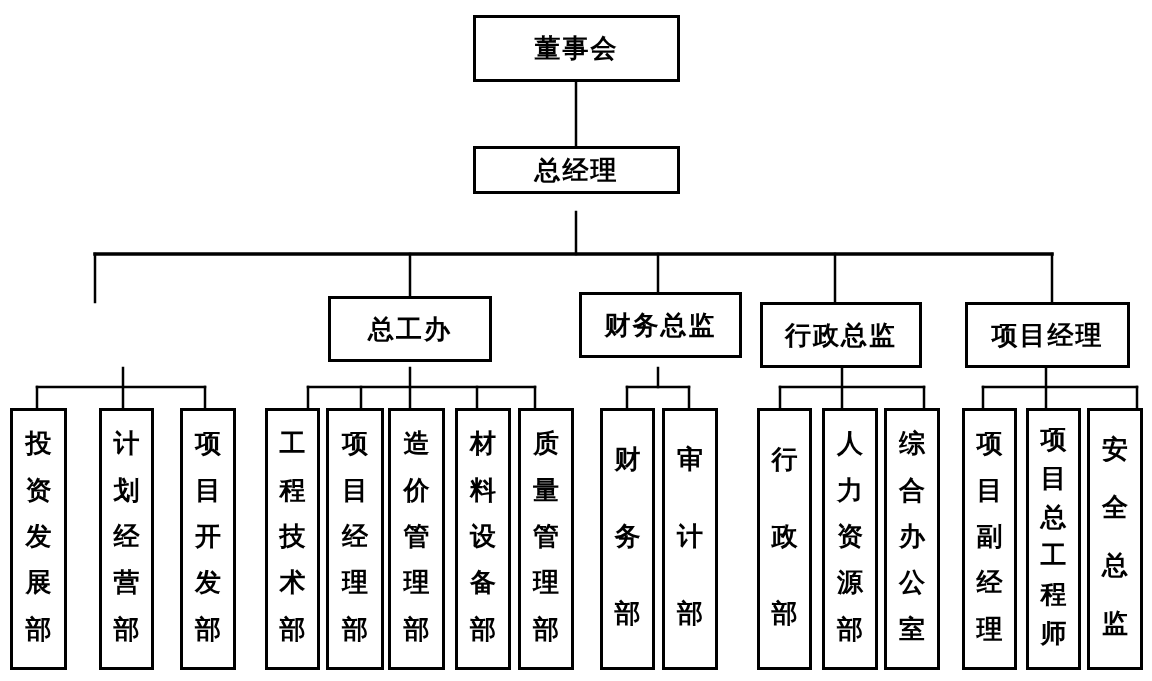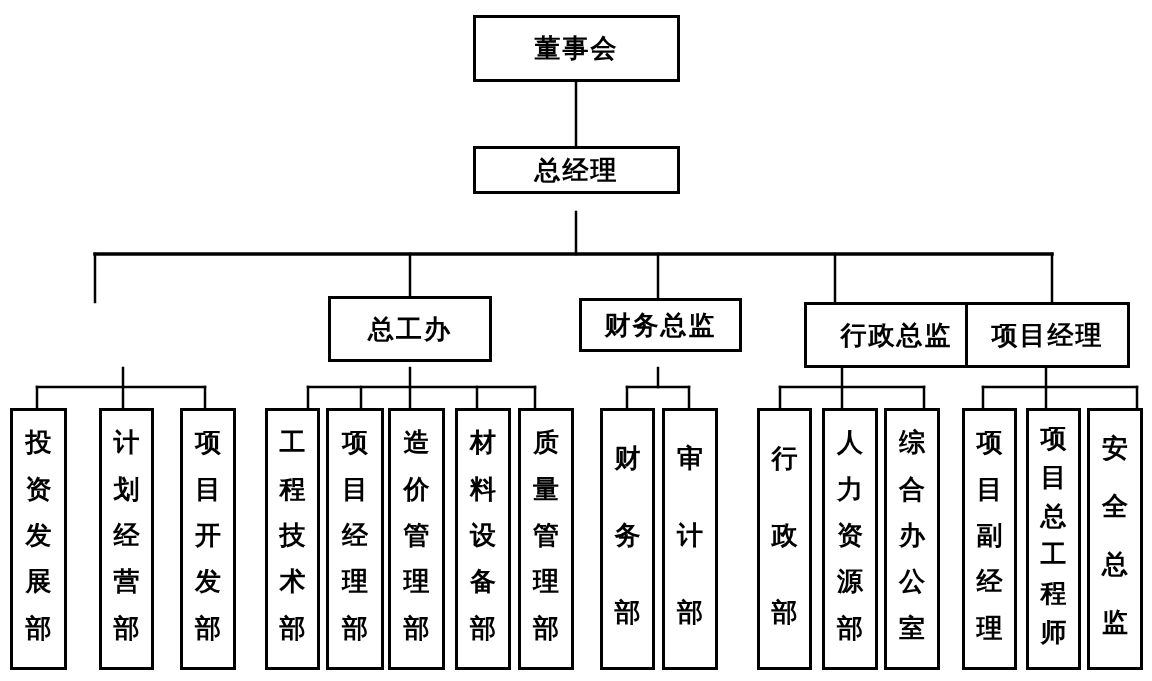--- a/index.html
+++ b/index.html
@@ -9,7 +9,7 @@
     width: 1152px;
     height: 681px;
     background: #ffffff;
-    font-family: Liberation Mono, monospace;
+    font-family: Liberation Serif, serif;
     color: #000;
     overflow: hidden;
   }

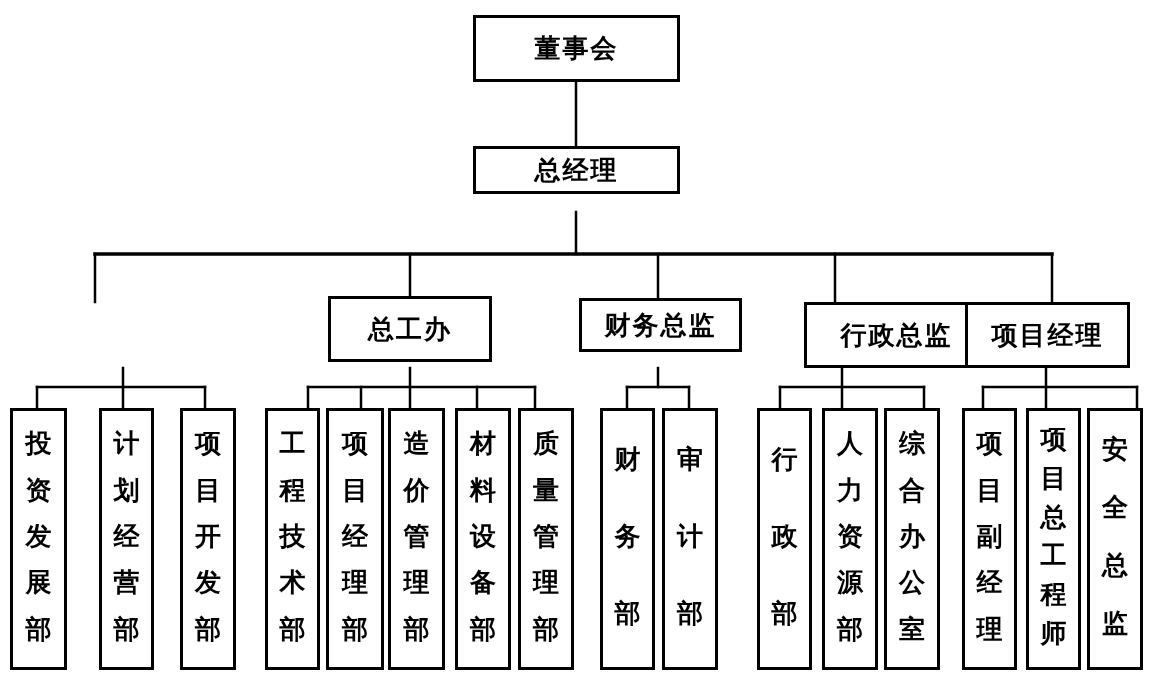--- a/index.html
+++ b/index.html
@@ -97,7 +97,7 @@
   <div class="node hnode" style="left:473px;top:146px;width:207px;height:48px">总经理</div>
 
   <div class="node hnode" style="left:328px;top:296px;width:164px;height:66px">总工办</div>
-  <div class="node hnode" style="left:579px;top:298px;width:163px;height:54px">财务总监</div>
+  <div class="node hnode" style="left:579px;top:292px;width:163px;height:66px">财务总监</div>
   <div class="node hnode" style="left:804px;top:302px;width:185px;height:66px">行政总监</div>
   <div class="node hnode" style="left:965px;top:302px;width:165px;height:66px">项目经理</div>
 

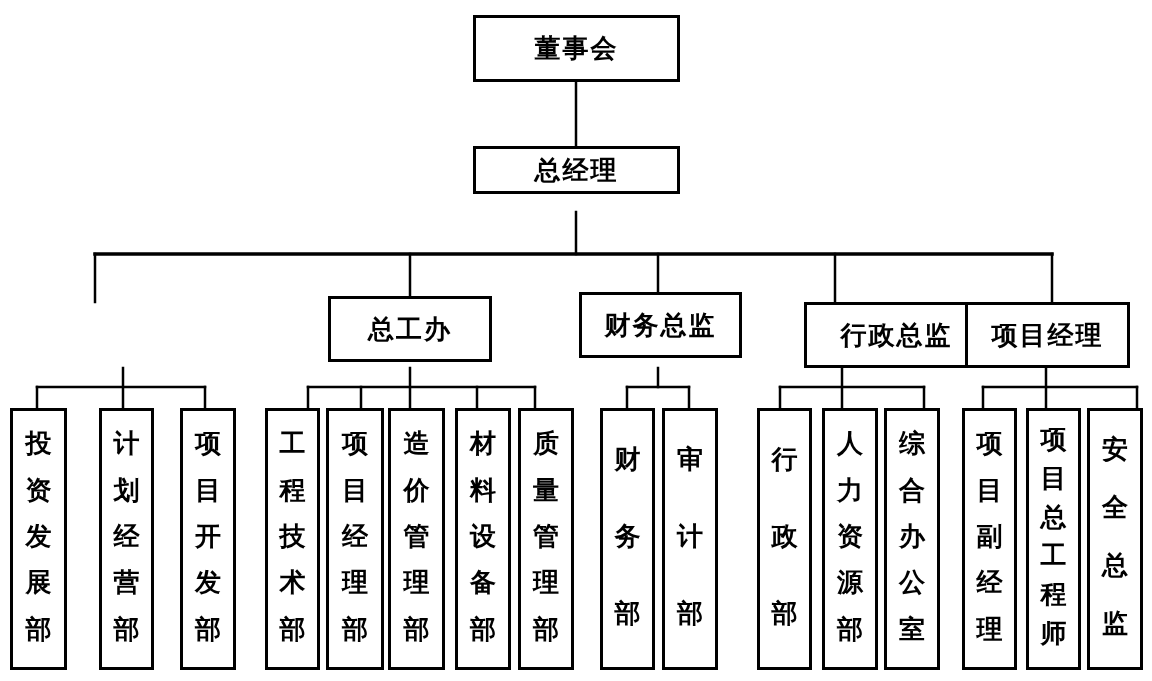--- a/index.html
+++ b/index.html
@@ -98,7 +98,7 @@
 
   <div class="node hnode" style="left:328px;top:296px;width:164px;height:66px">总工办</div>
   <div class="node hnode" style="left:579px;top:292px;width:163px;height:66px">财务总监</div>
-  <div class="node hnode" style="left:804px;top:302px;width:185px;height:66px">行政总监</div>
+  <div class="node hnode" style="left:760px;top:302px;width:162px;height:66px">行政总监</div>
   <div class="node hnode" style="left:965px;top:302px;width:165px;height:66px">项目经理</div>
 
   <div class="node vnode" style="left:10px;top:408px;width:57px;height:262px">

